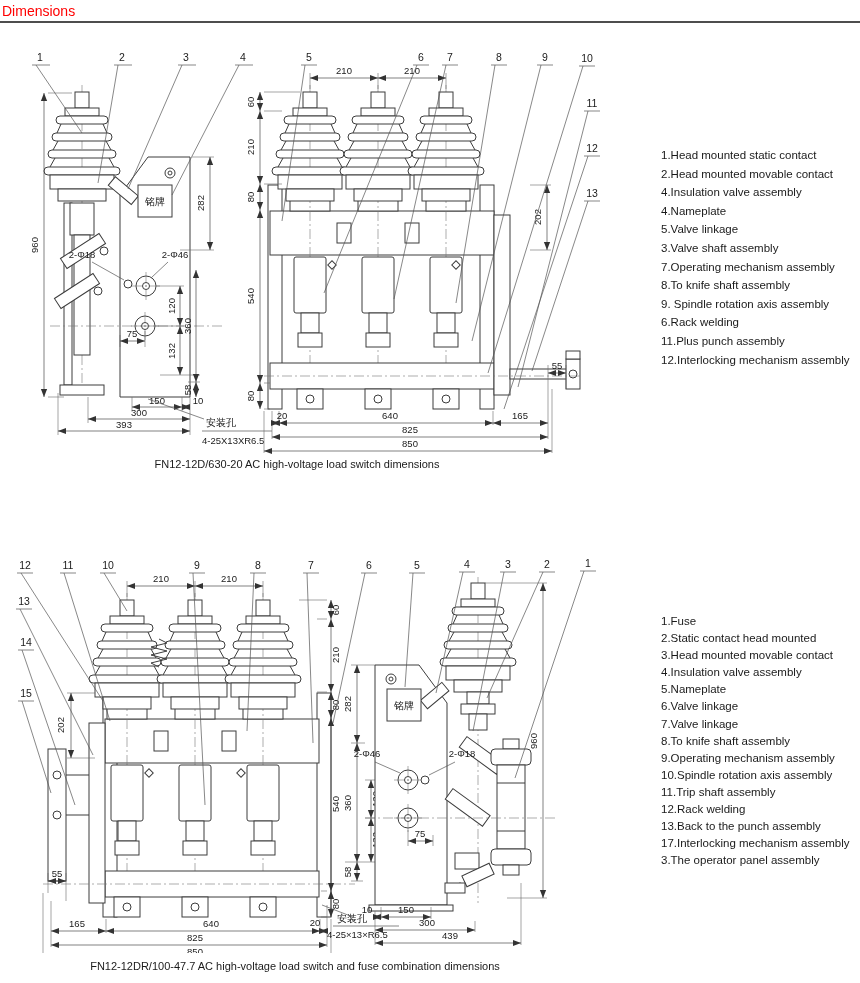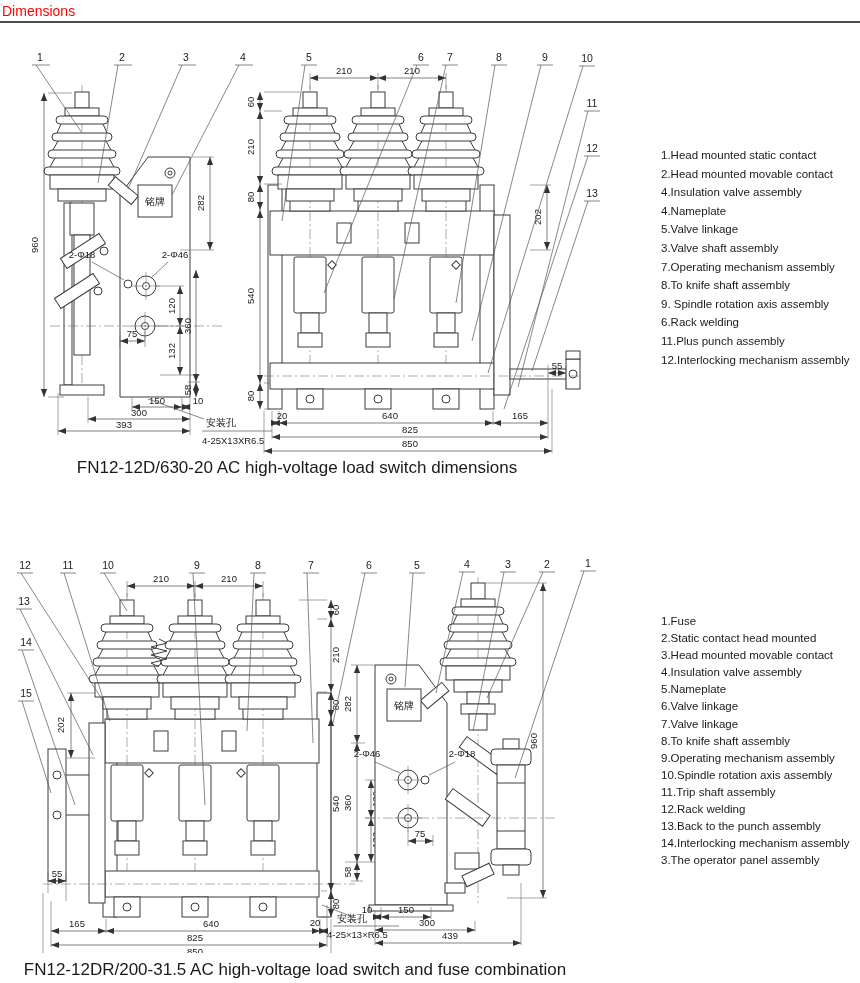--- a/index.html
+++ b/index.html
@@ -10,7 +10,7 @@
   svg{position:absolute}
   #svg1{left:20px;top:45px}
   #svg2{left:15px;top:553px}
-  .caption{position:absolute;font-size:17px;color:#1a1a1a}
+  .caption{position:absolute;font-size:11px;color:#1a1a1a}
   #cap1{left:0;top:458px;width:594px;text-align:center}
   #cap2{left:0;top:960px;width:590px;text-align:center}
   .parts{position:absolute;left:661px;font-size:11.5px;color:#1a1a1a;white-space:nowrap}

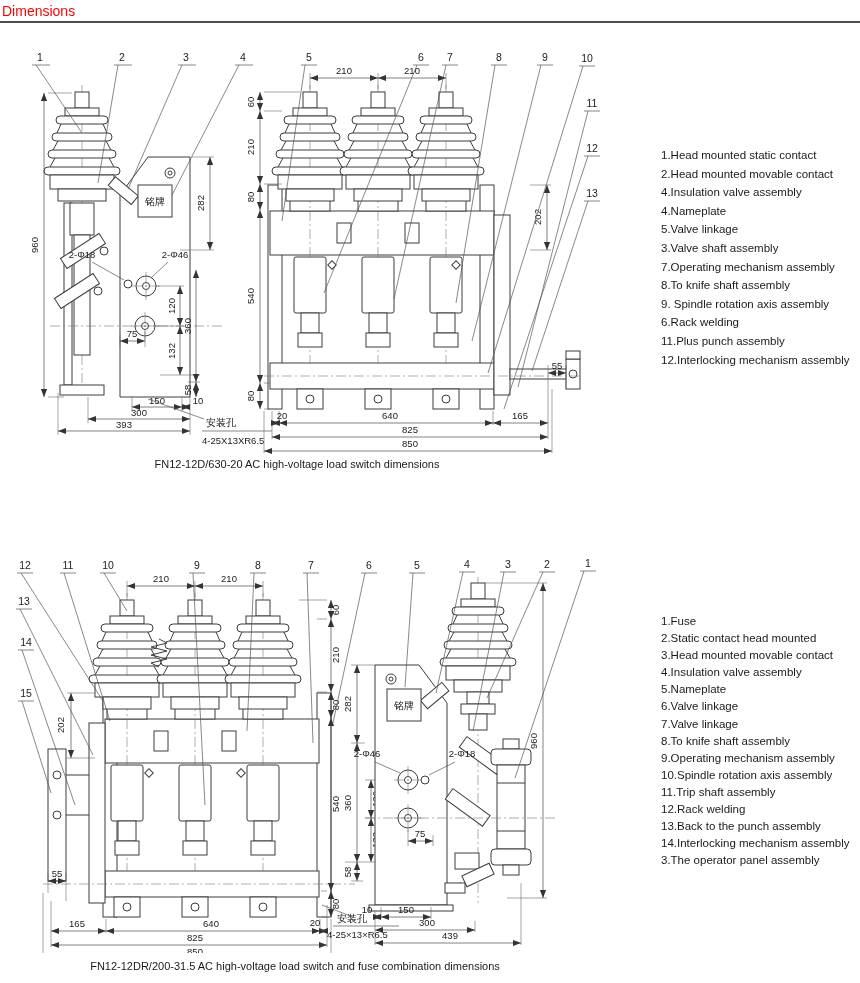--- a/index.html
+++ b/index.html
@@ -453,7 +453,7 @@
   <div>11.Trip shaft assembly</div>
   <div>12.Rack welding</div>
   <div>13.Back to the punch assembly</div>
-  <div>14.Interlocking mechanism assembly</div>
+  <div>17.Interlocking mechanism assembly</div>
   <div>3.The operator panel assembly</div>
 </div>
 

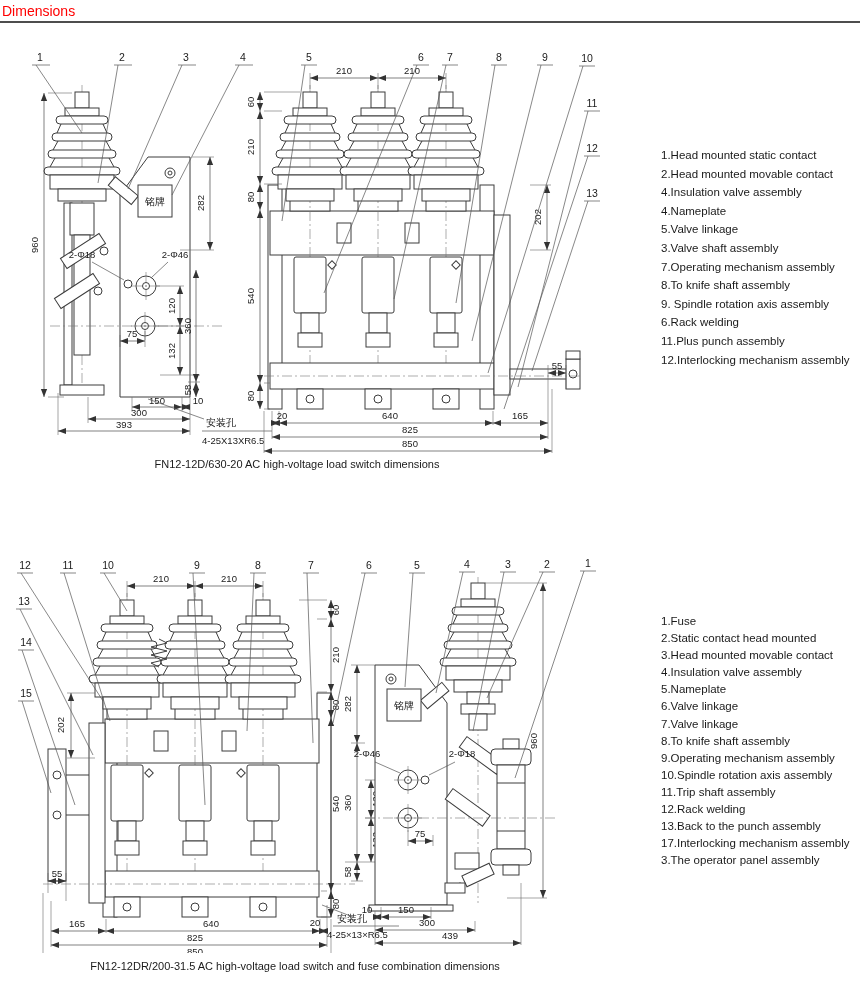--- a/index.html
+++ b/index.html
@@ -437,7 +437,7 @@
   </g>
 </svg>
 
-<div class="caption" id="cap2">FN12-12DR/200-31.5 AC high-voltage load switch and fuse combination dimensions</div>
+<div class="caption" id="cap2">FN12-12DR/100-47.7 AC high-voltage load switch and fuse combination dimensions</div>
 
 <div class="parts" id="parts2">
   <div>1.Fuse</div>

